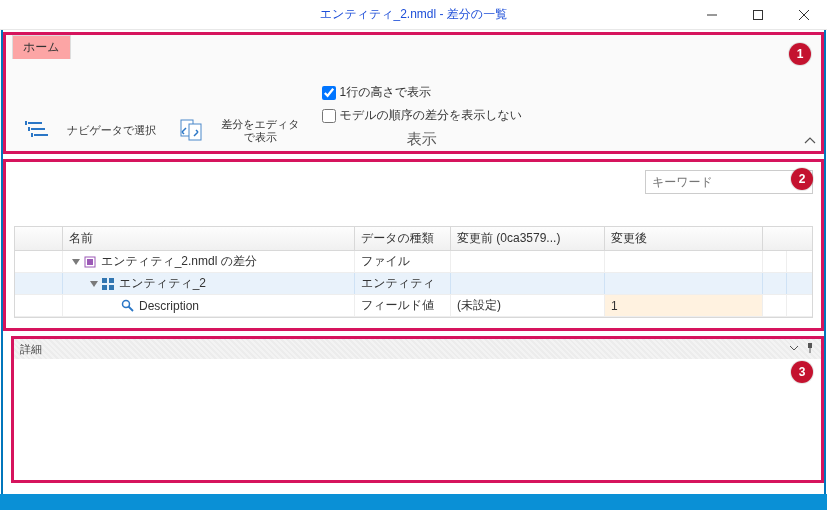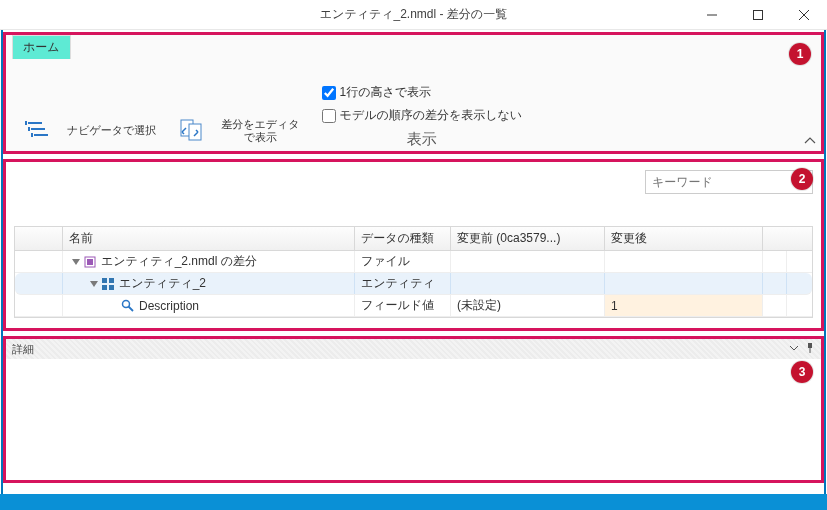--- a/index.html
+++ b/index.html
@@ -5,7 +5,7 @@
   * { box-sizing: border-box; margin: 0; padding: 0; font-family: "Yu Gothic UI", "Meiryo", sans-serif; }
   body { width: 827px; height: 510px; background: #fff; font-size: 12px; color: #333; position: relative; }
   .titlebar { height: 30px; display: flex; align-items: center; justify-content: center; background: #fff; position: relative; border-bottom: 1px solid #e8e8e8; }
-  .titlebar .title { font-size: 12px; color: #404040; }
+  .titlebar .title { font-size: 12px; color: #1d4ed8; }
   .winctrls { position: absolute; right: 0; top: 0; display: flex; }
   .winbtn { width: 46px; height: 30px; display: flex; align-items: center; justify-content: center; font-size: 11px; color: #333; cursor: default; }
   .winbtn svg { display: block; }

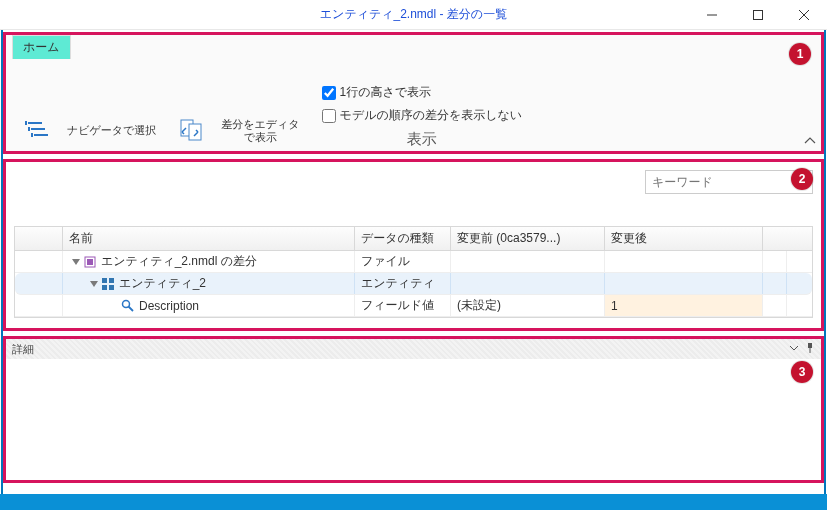--- a/index.html
+++ b/index.html
@@ -12,7 +12,7 @@
   .ribbon-outline { border: 3px solid #d6145d; margin: 2px 3px 0 3px; position: relative; background: #fafafa; }
   .ribbon-tabstrip { height: 24px; display: flex; align-items: flex-end; padding: 2px 6px 0 6px; gap: 6px; }
   .ribbon-tab { padding: 3px 10px; font-size: 12px; background: #fafafa; border: 1px solid transparent; border-bottom: none; }
-  .ribbon-tab.active { background: #5eead4; border-color: #ddd; }
+  .ribbon-tab.active { background: #fca5a5; border-color: #ddd; }
   .ribbon-body { display: flex; padding: 4px 8px 2px 8px; gap: 2px; min-height: 92px; }
   .ribbon-group { display: flex; flex-direction: column; align-items: center; justify-content: flex-end; padding: 0 6px; }
   .ribbon-btn { display: flex; flex-direction: row; align-items: center; gap: 11px; padding: 2px 4px; }

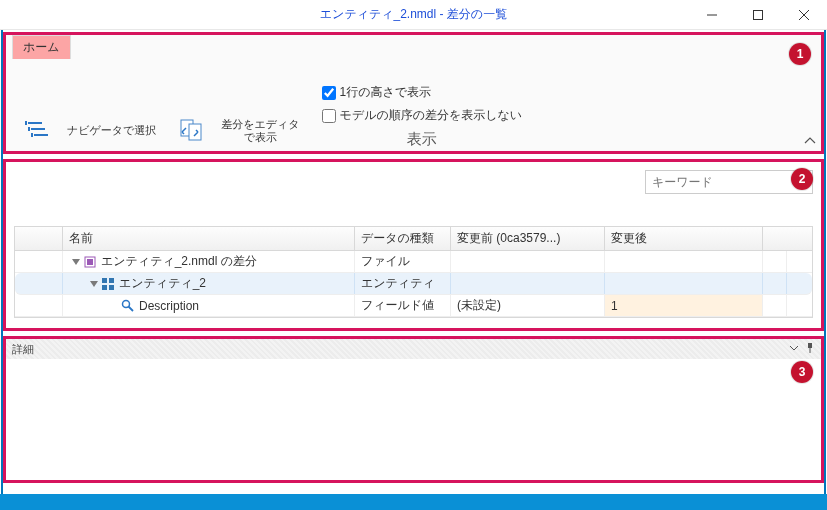--- a/index.html
+++ b/index.html
@@ -38,7 +38,7 @@
   .gend { width: 24px; border-right: none; }
   .grow { display: flex; height: 22px; border-bottom: 1px solid #eee; }
   .grow .gcell { border-right: 1px solid #eee; }
-  .grow.sel { background: #e9f2fb; border-radius: 6px; }
+  .grow.sel { background: #e9f2fb; }
   .grow.sel .gcell { border-right-color: #cfe2f5; }
   .tw { display:inline-block; width:0; height:0; border-style:solid; border-width:4px 0 4px 6px; border-color: transparent transparent transparent #7a7a7a; margin-right:4px; transform: rotate(90deg); }
   .rowicon { width:14px; height:14px; display:inline-flex; align-items:center; justify-content:center; margin-right:4px; }

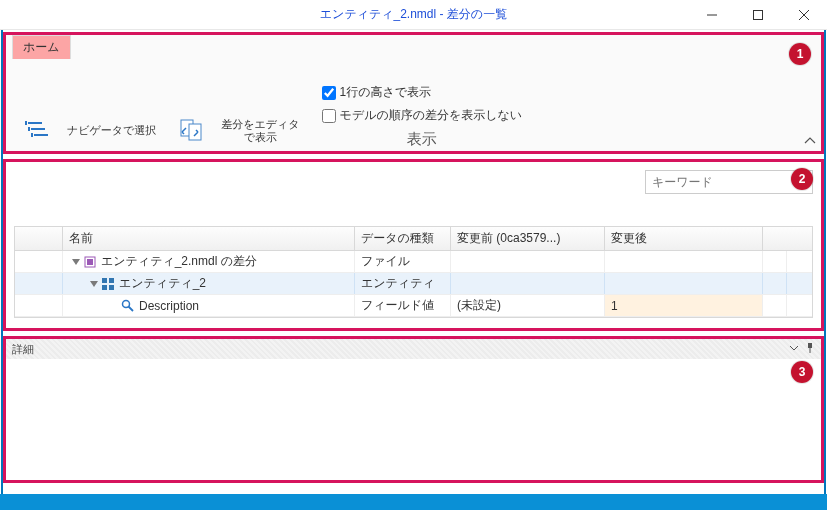--- a/index.html
+++ b/index.html
@@ -46,7 +46,7 @@
   .indent2 { padding-left: 28px; }
   .indent3 { padding-left: 58px; text-align: right; }
   .after-changed { background: #fff2e0; }
-  .detail-outline { border: 3px solid #d6145d; margin: 5px 3px 3px 3px; position: relative; background: #fff; height: 147px; }
+  .detail-outline { border: 3px solid #d6145d; margin: 5px 3px 3px 11px; position: relative; background: #fff; height: 147px; }
   .detail-header { height: 20px; background: repeating-linear-gradient(45deg,#f3f3f3 0,#f3f3f3 2px,#ececec 2px,#ececec 4px); display: flex; align-items: center; padding: 0 6px; font-size: 11px; color: #444; position: relative; }
   .detail-pin { position: absolute; right: 4px; top: 2px; display: flex; gap: 2px; }
   .detail-pin span { width: 14px; height: 14px; display: inline-flex; align-items: center; justify-content: center; font-size: 10px; color: #555; }

